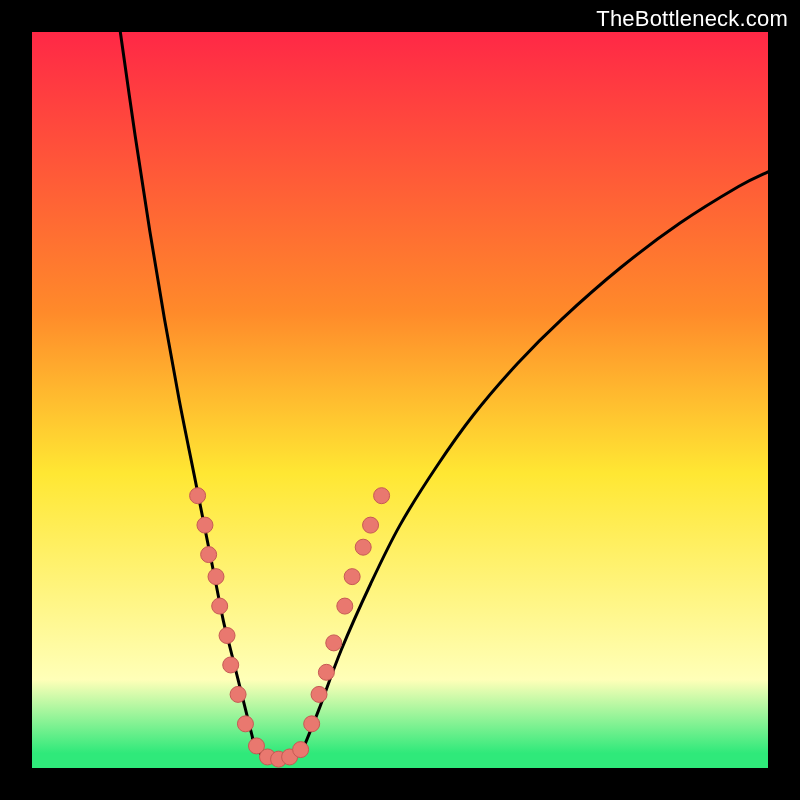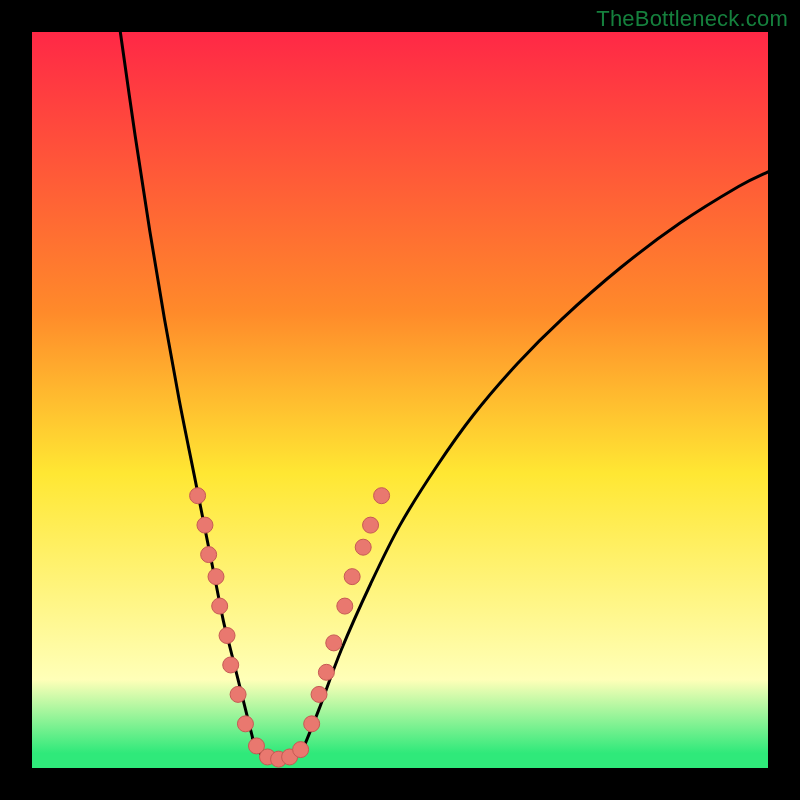--- a/index.html
+++ b/index.html
@@ -29,7 +29,7 @@
     position: absolute;
     top: 6px;
     right: 12px;
-    color: #15803d;
+    color: #ffffff;
     font-size: 22px;
     font-weight: 500;
     letter-spacing: 0.2px;

